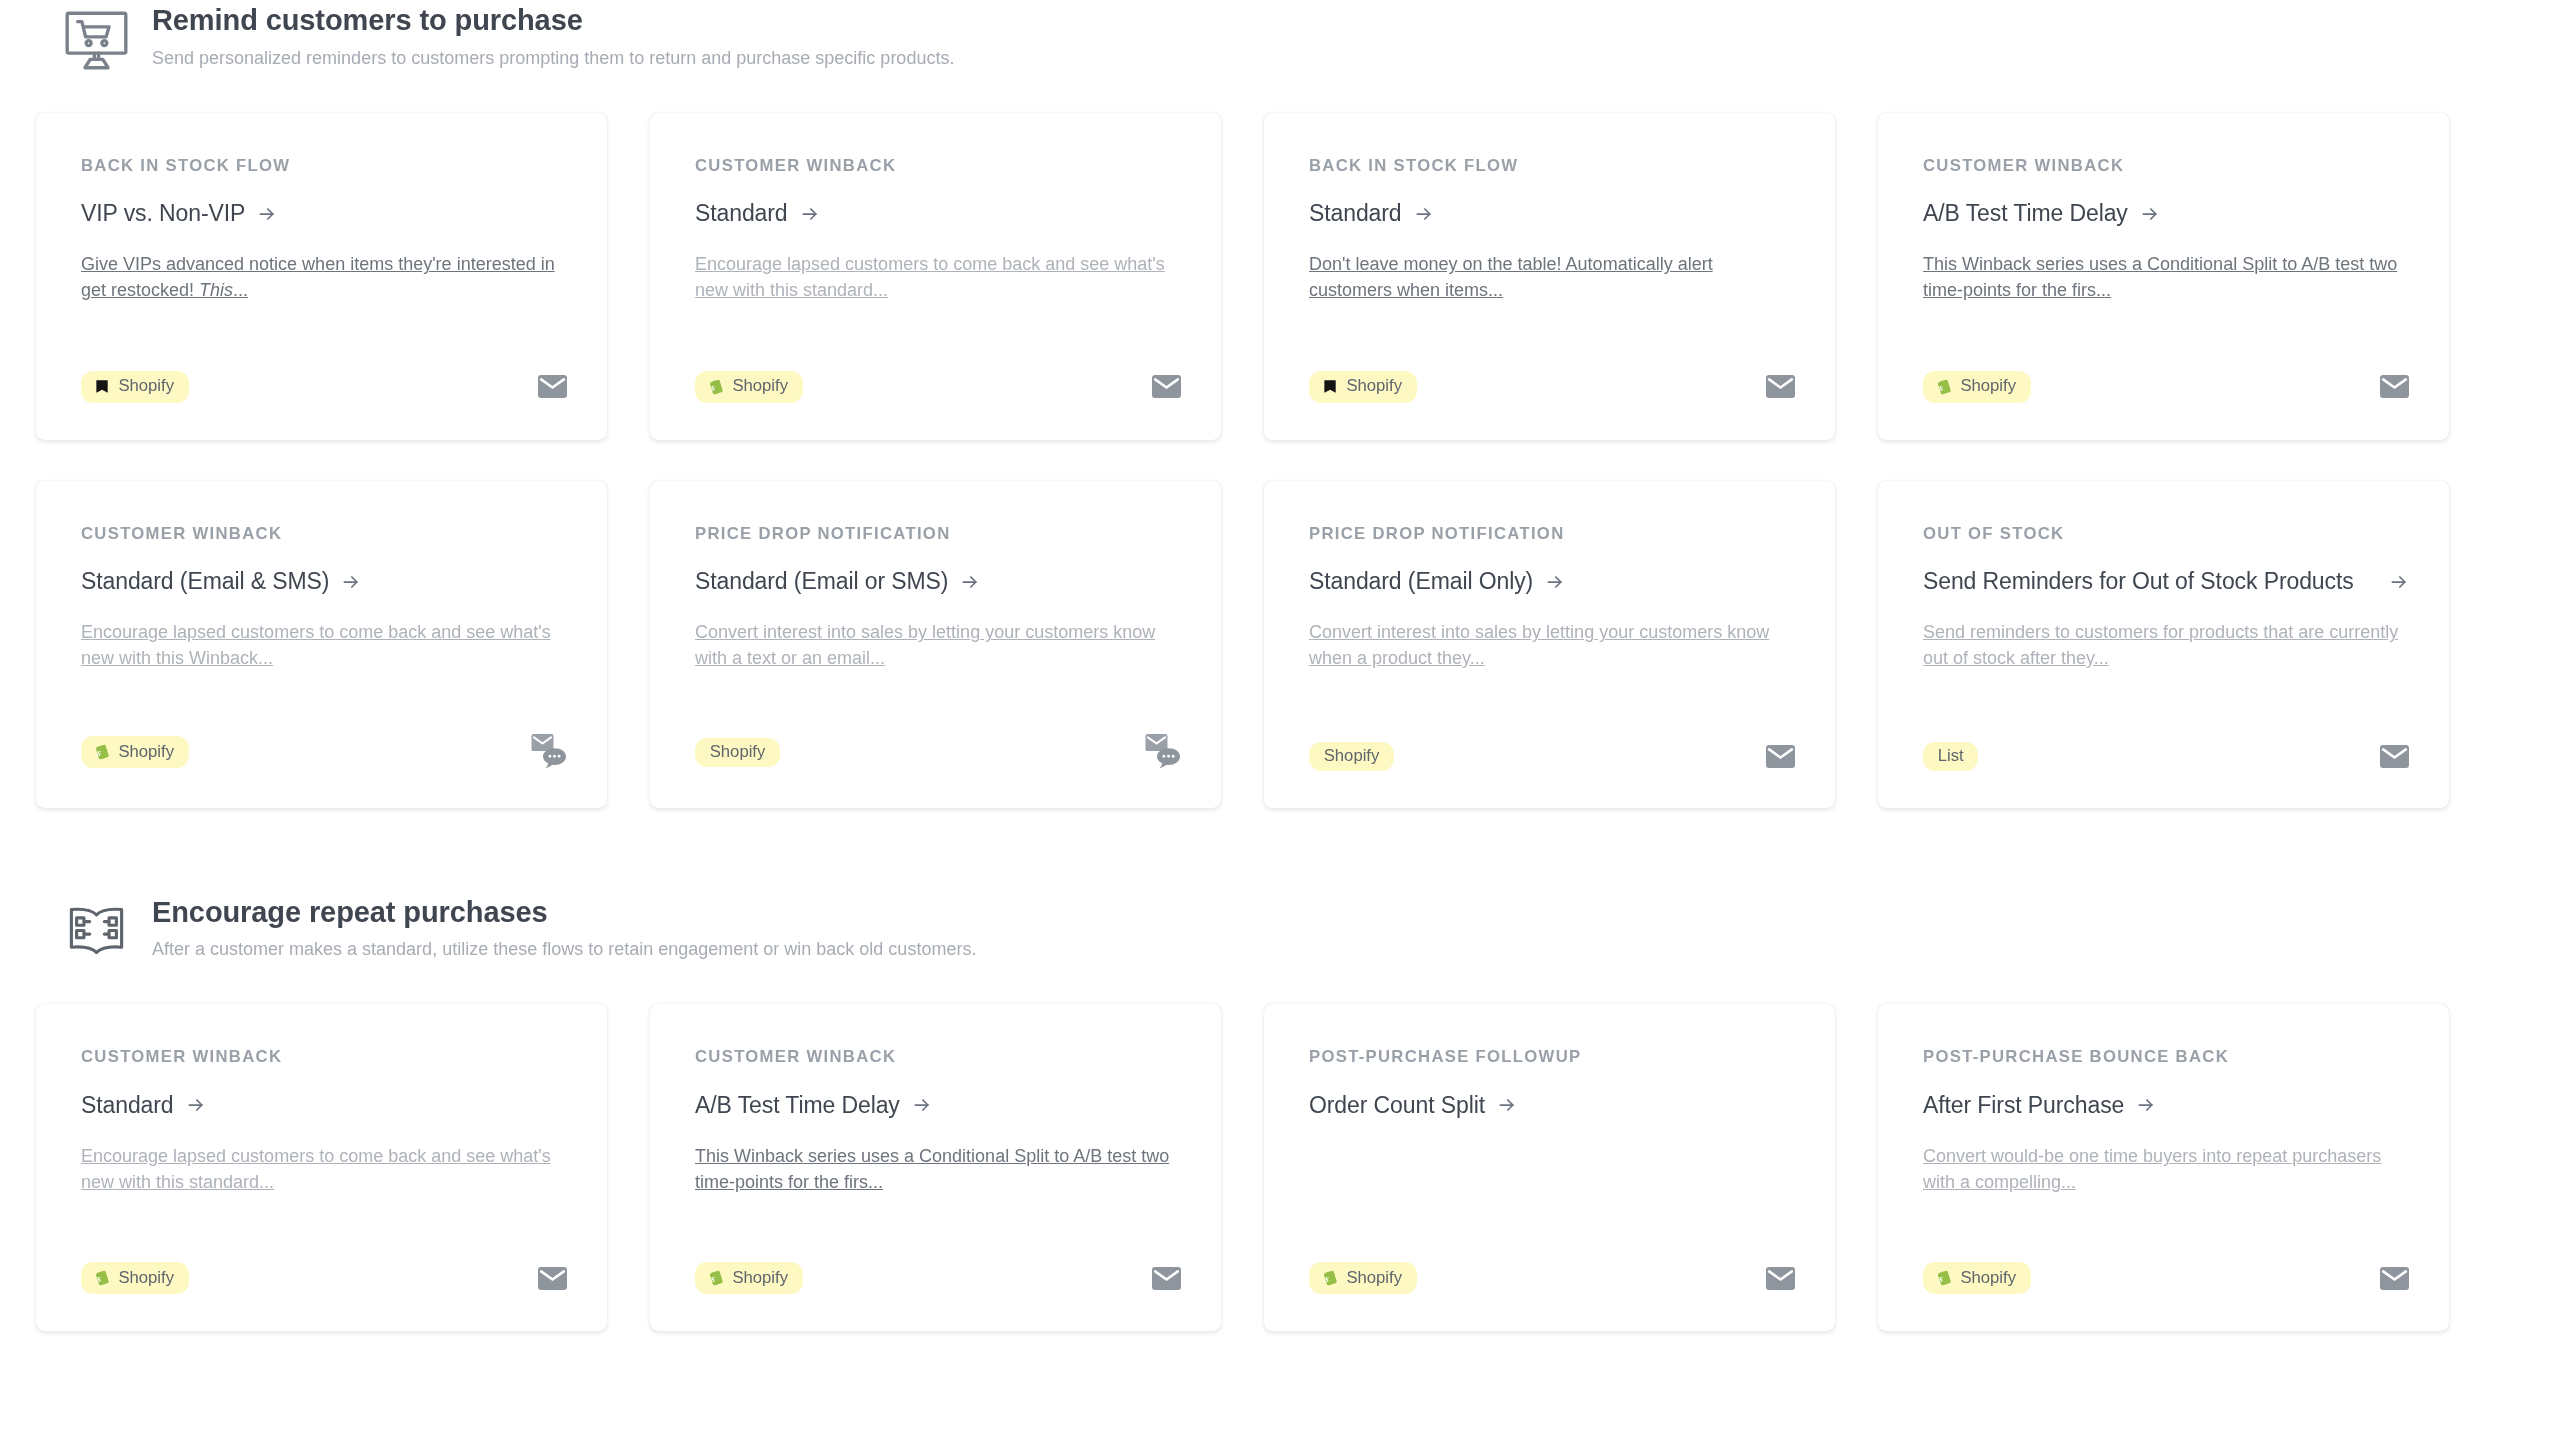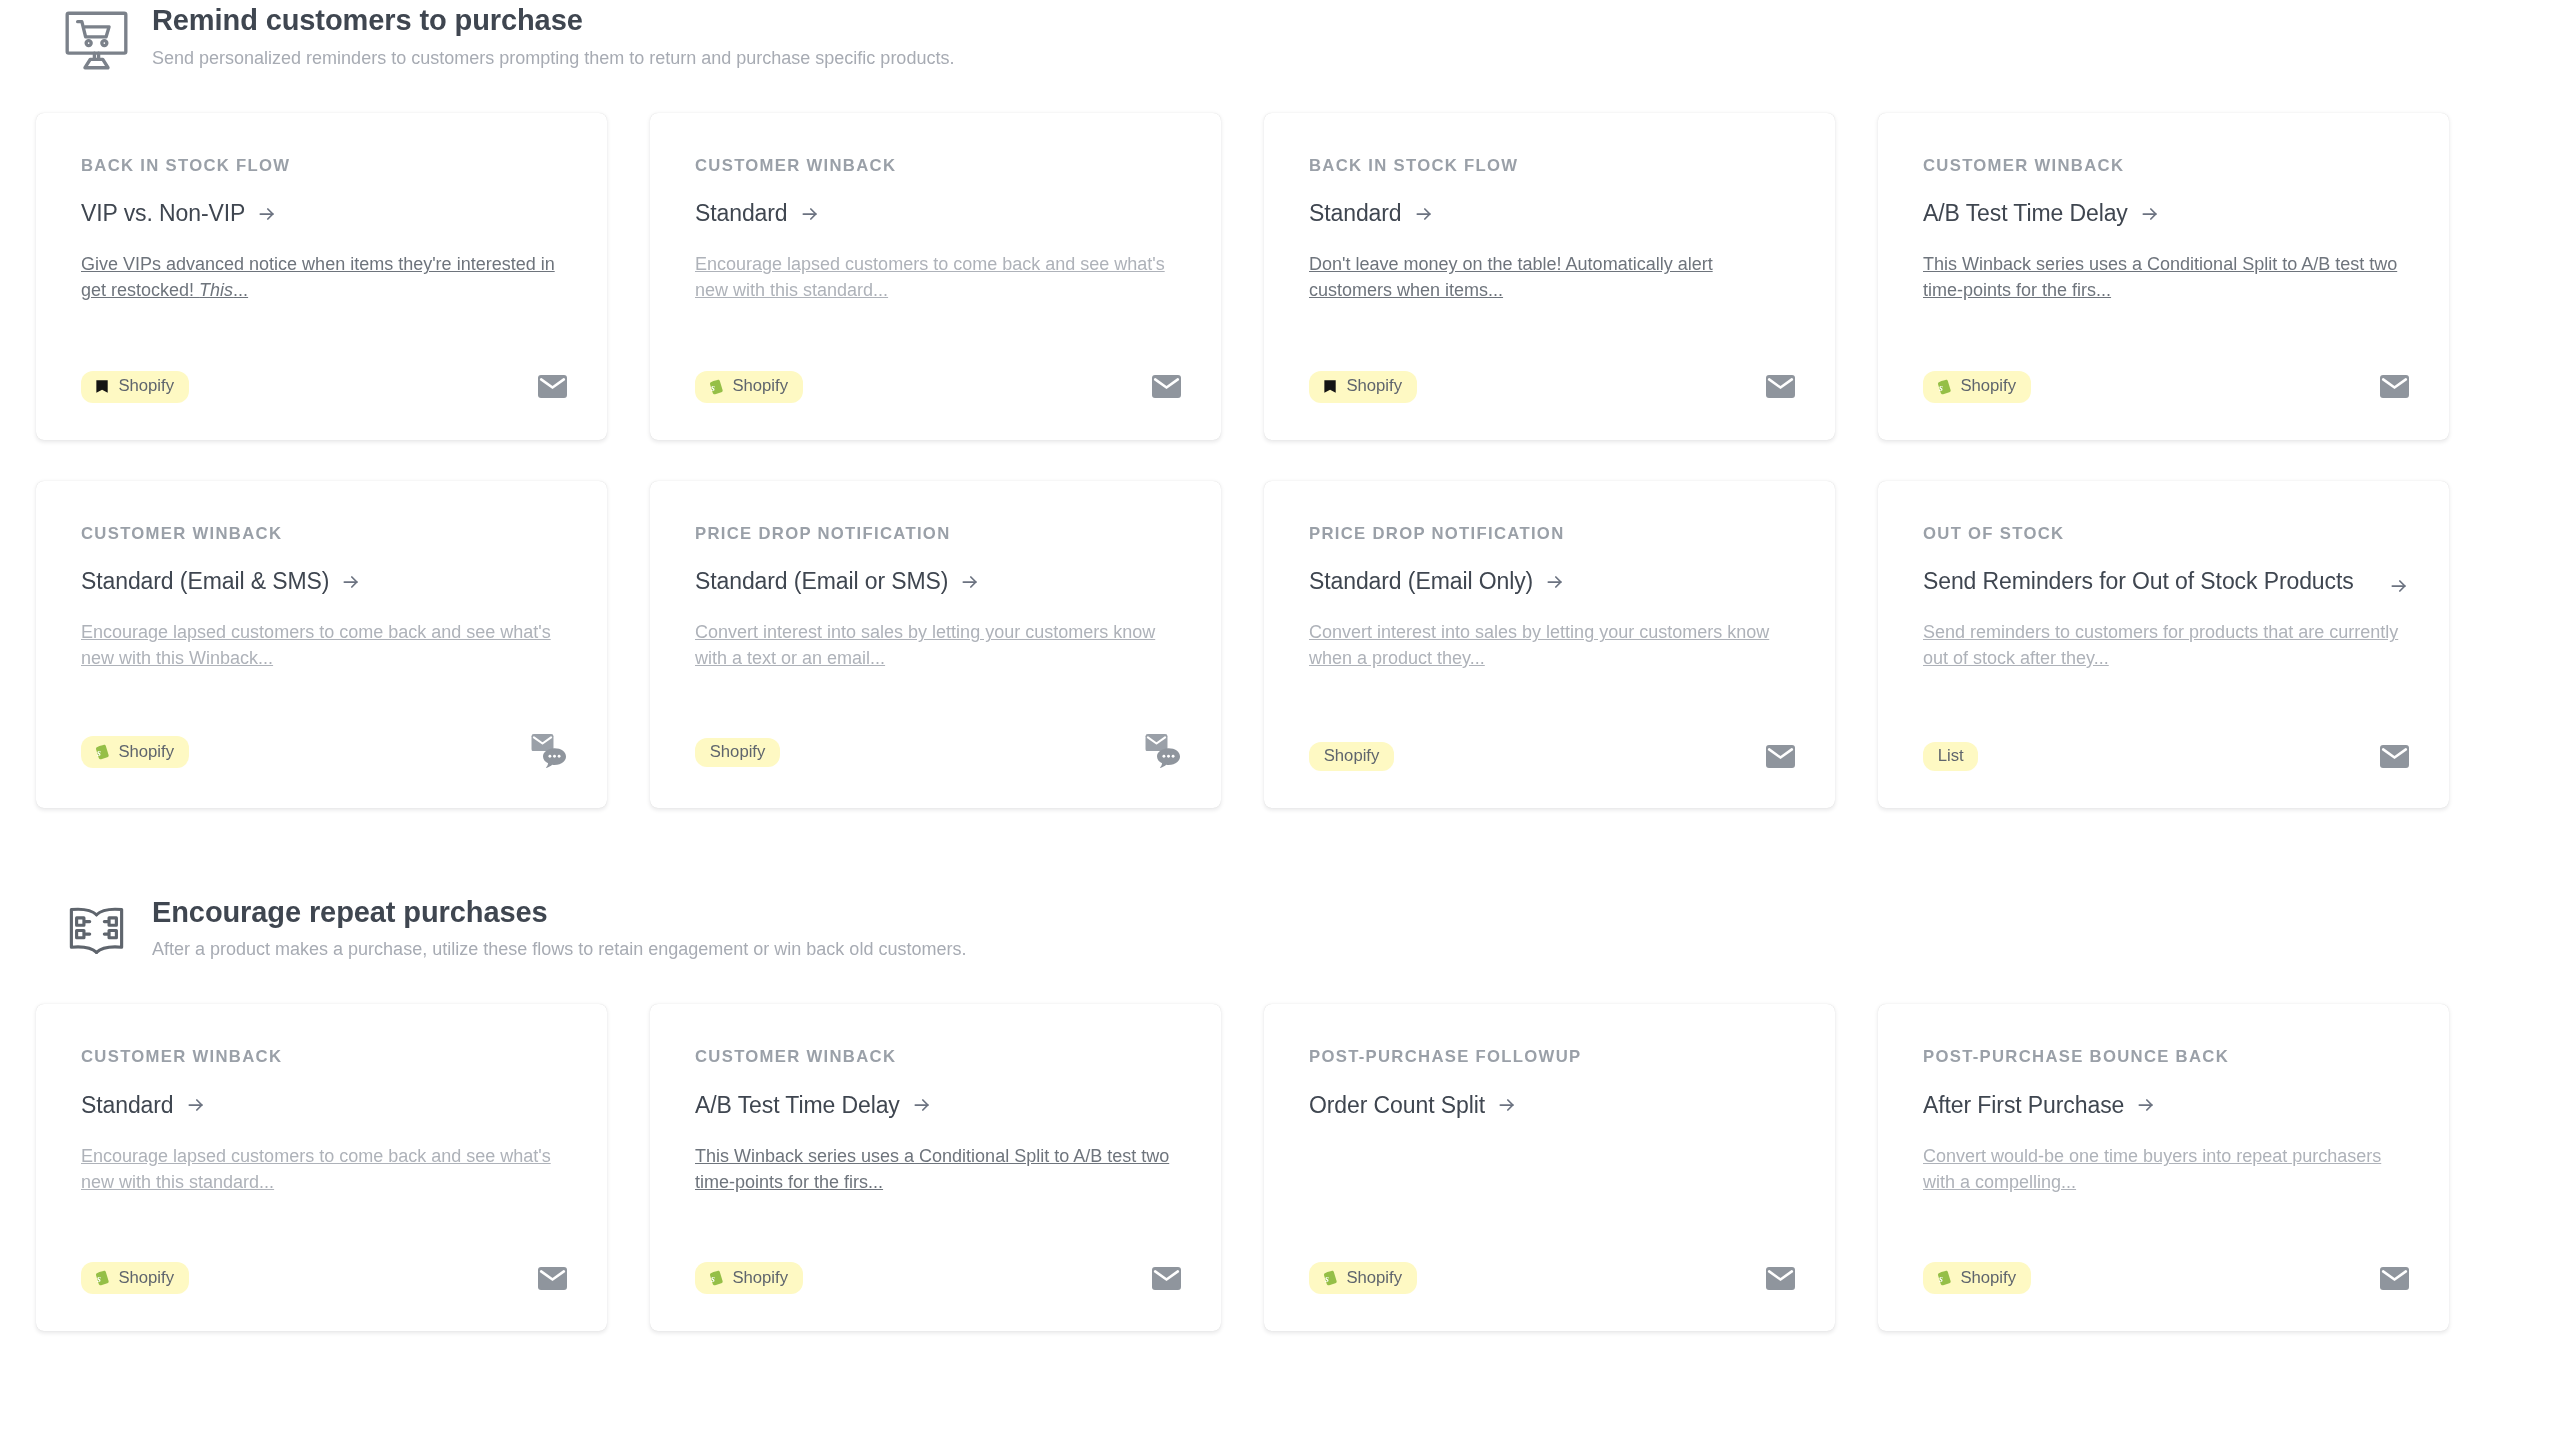--- a/index.html
+++ b/index.html
@@ -98,7 +98,7 @@
   }
   .card-title-row.split {
     justify-content: space-between;
-    align-items: flex-end;
+    align-items: center;
     gap: 8px;
   }
   .card-title {

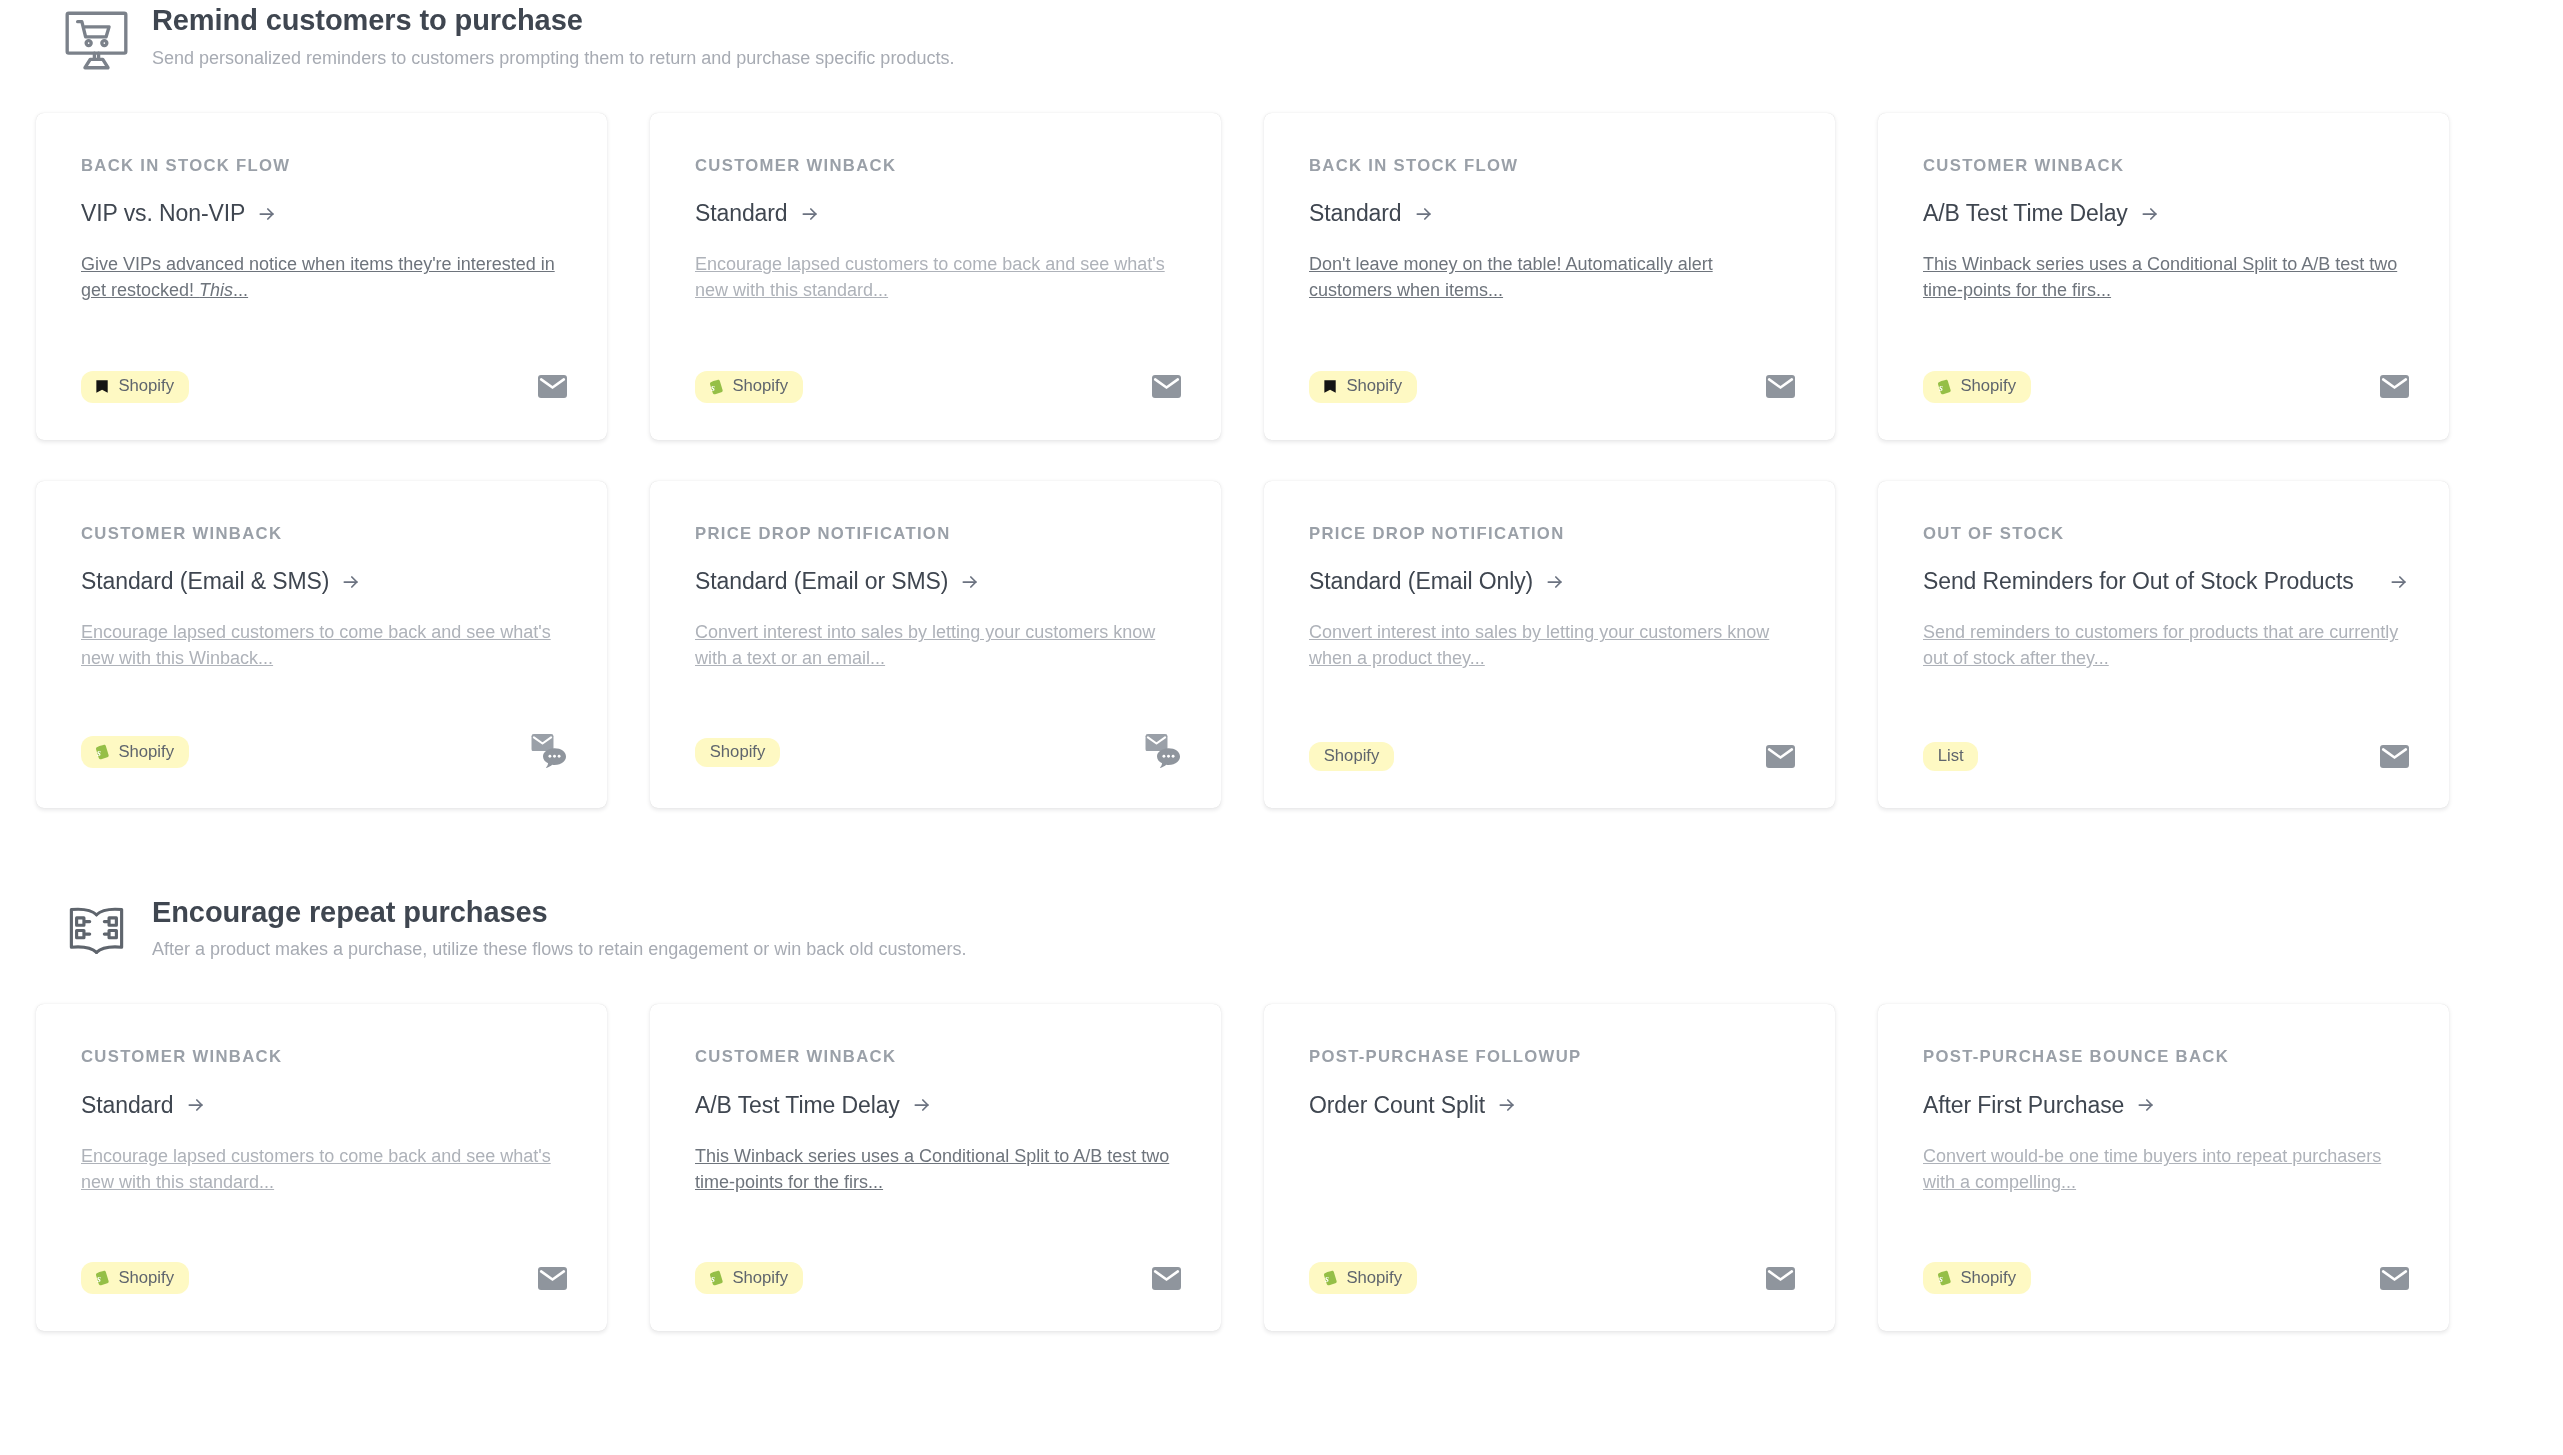--- a/index.html
+++ b/index.html
@@ -439,7 +439,7 @@
           </span>
       <span class="section-text">
         <div class="section-title">Encourage repeat purchases</div>
-        <div class="section-desc">After a product makes a purchase, utilize these flows to retain engagement or win back old customers.</div>
+        <div class="section-desc">After a customer makes a standard, utilize these flows to retain engagement or win back old customers.</div>
       </span>
     </div>
         <div class="card-grid grid-gap-top">

